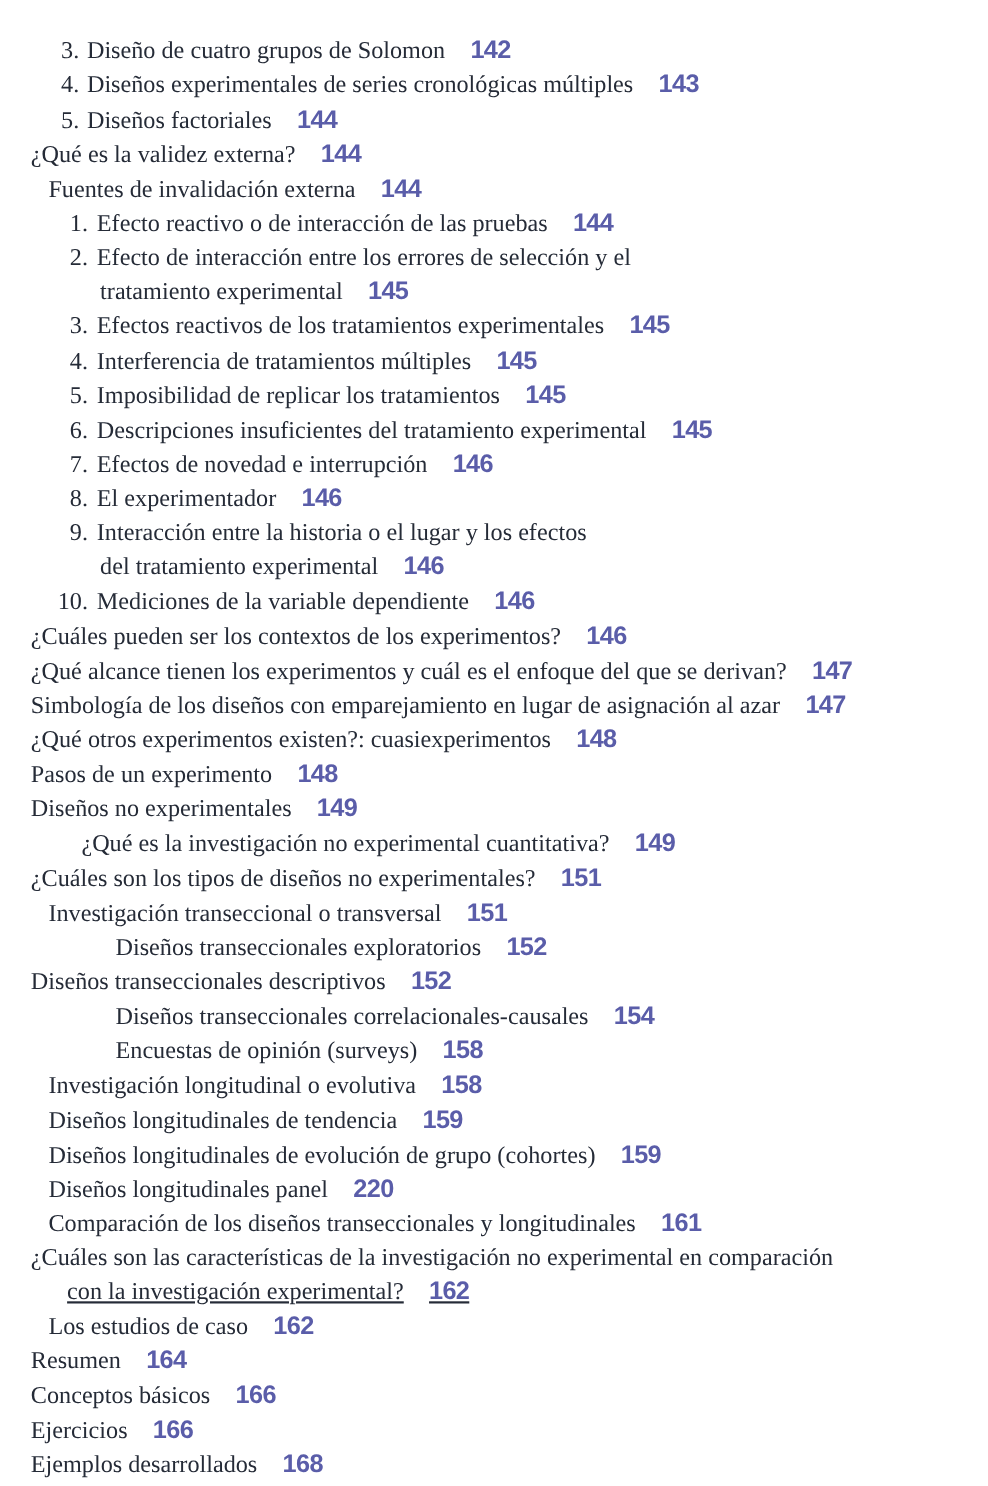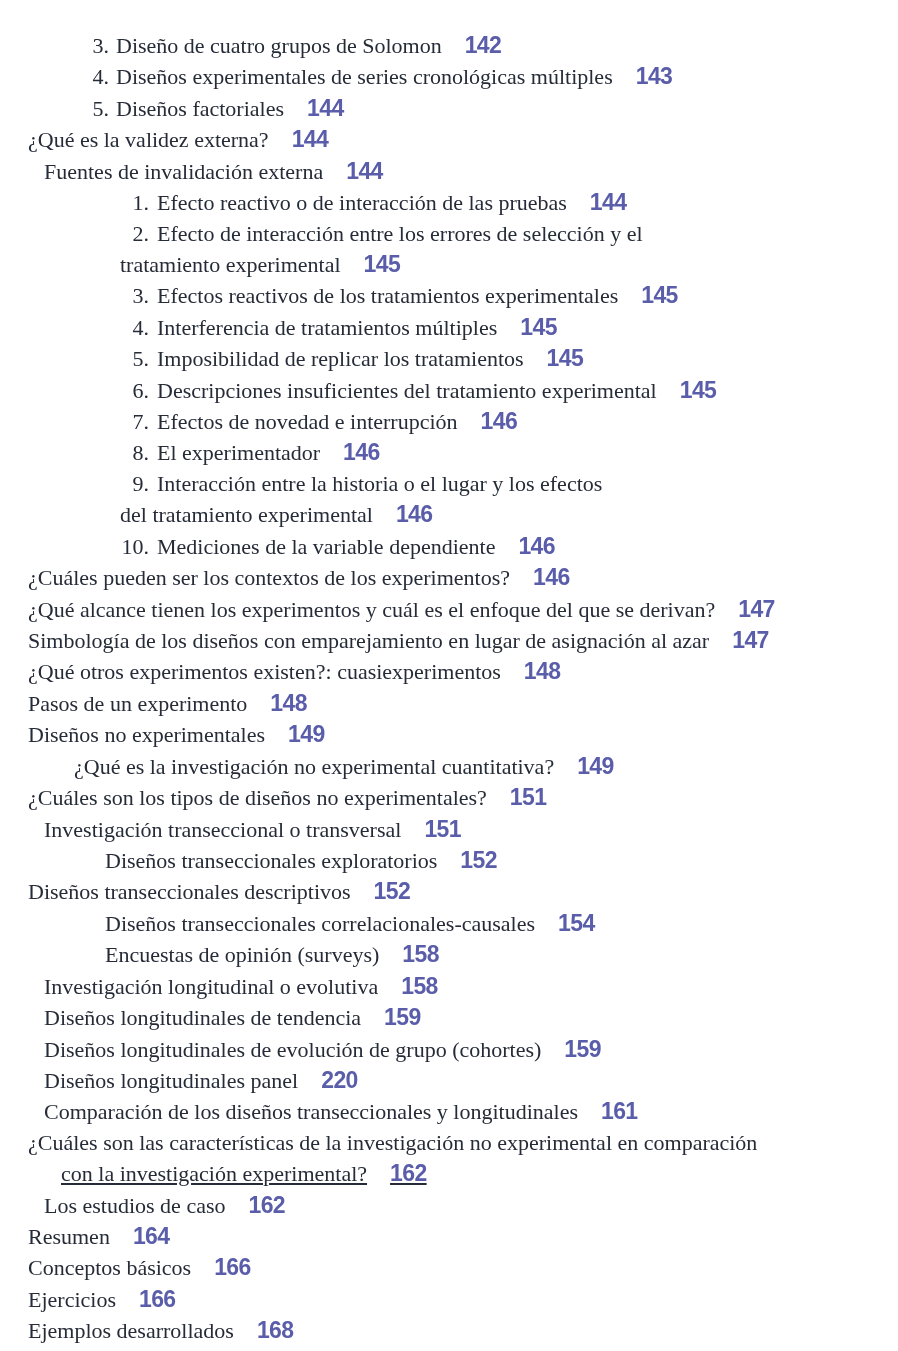--- a/index.html
+++ b/index.html
@@ -28,7 +28,7 @@
   .l1q  { padding-left: 74px;  }   
   .l1   { padding-left: 44px;  }
   .l2   { padding-left: 105px; }
-  .numA { padding-left: 89px;  }   
+  .numA { padding-left: 52px;  }   
   .numB { padding-left: 115px; }   
   .wB   { padding-left: 120px; }   
   .numA .num {

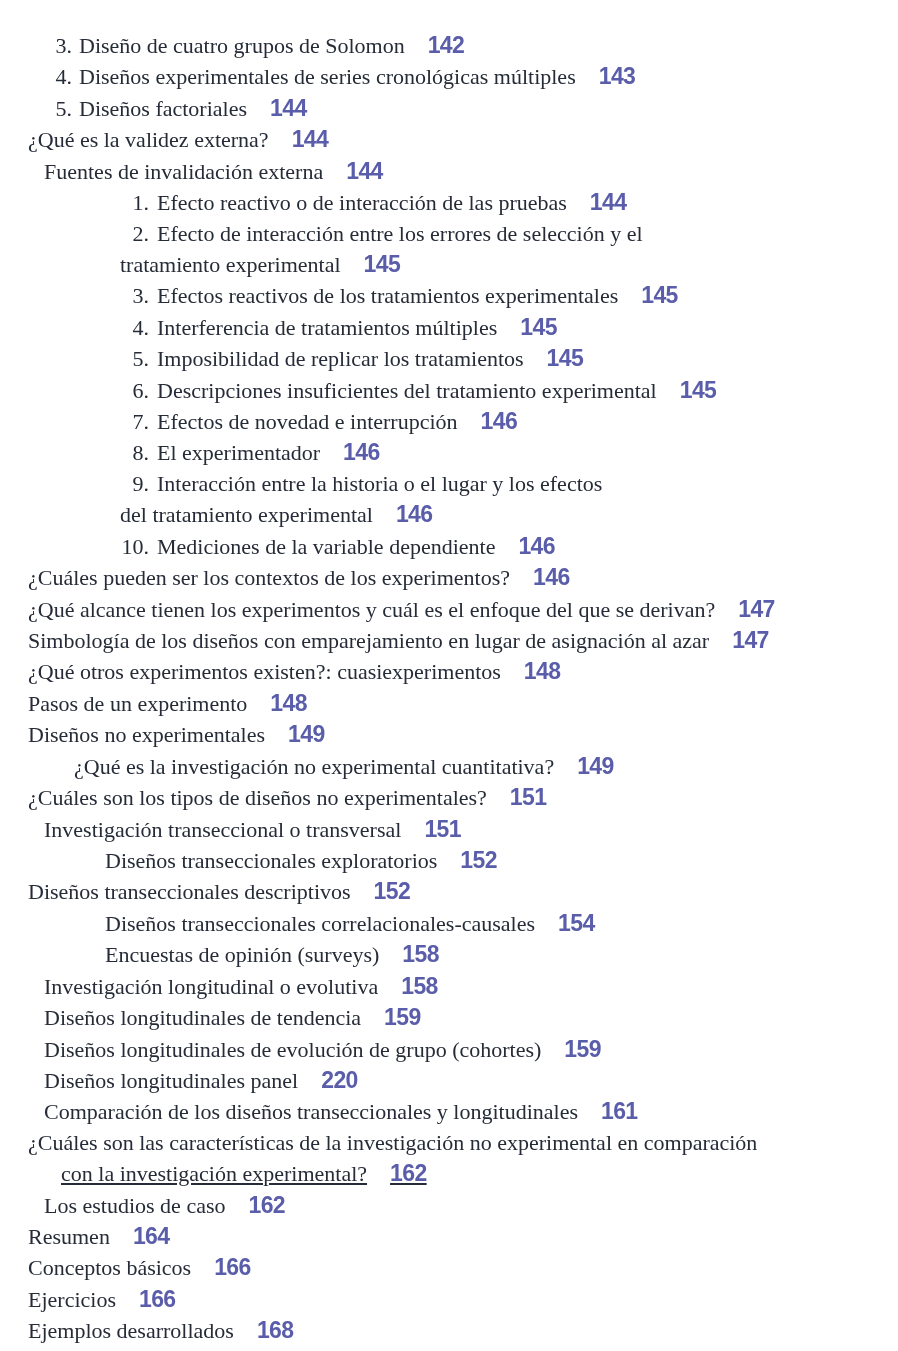--- a/index.html
+++ b/index.html
@@ -29,7 +29,7 @@
   .l1   { padding-left: 44px;  }
   .l2   { padding-left: 105px; }
   .numA { padding-left: 52px;  }   
-  .numB { padding-left: 115px; }   
+  .numB { padding-left: 46px; }   
   .wB   { padding-left: 120px; }   
   .numA .num {
     display: inline-block;

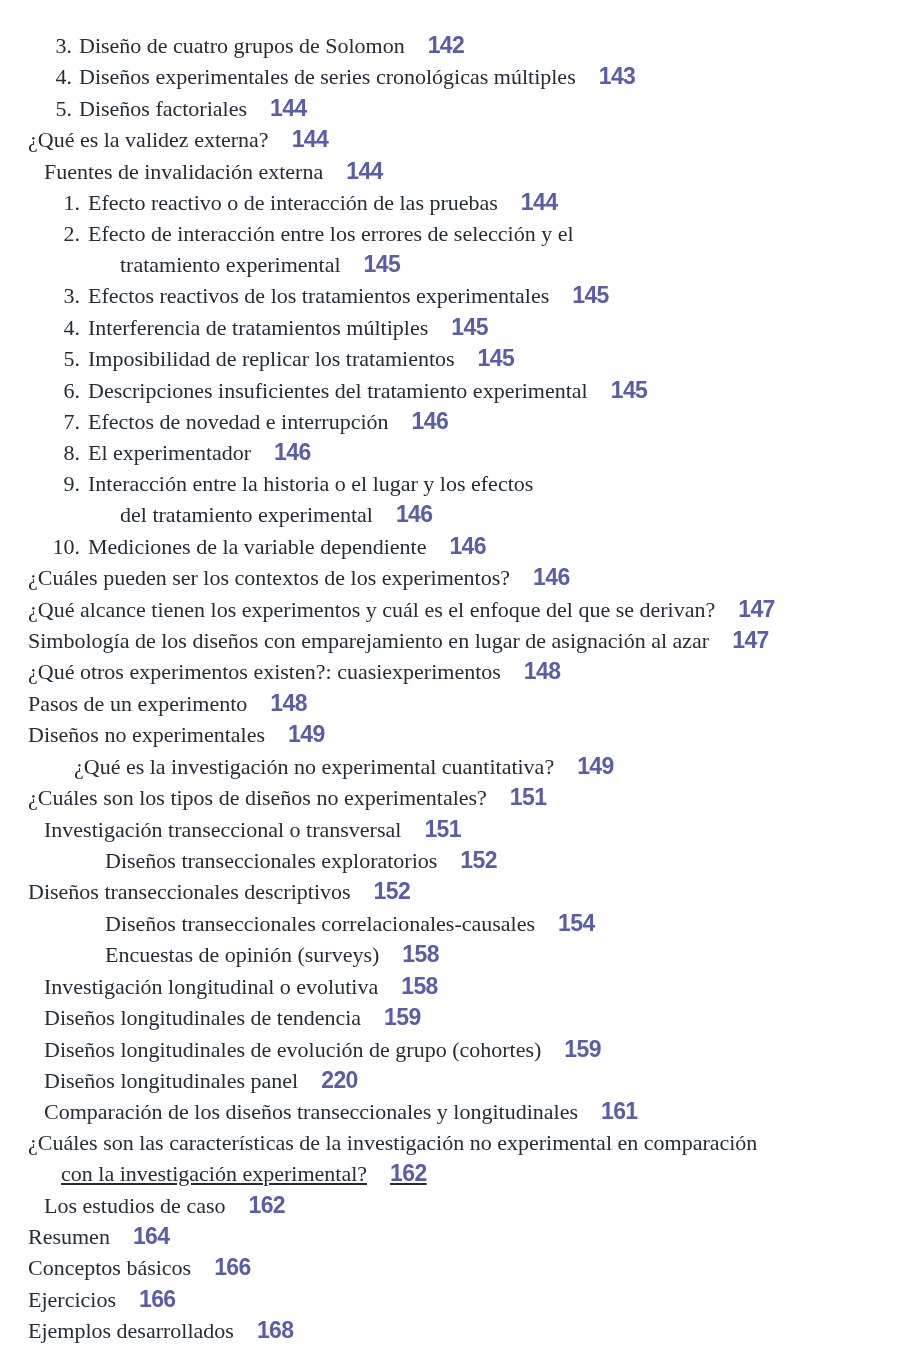--- a/index.html
+++ b/index.html
@@ -30,7 +30,7 @@
   .l2   { padding-left: 105px; }
   .numA { padding-left: 52px;  }   
   .numB { padding-left: 46px; }   
-  .wB   { padding-left: 120px; }   
+  .wB   { padding-left: 91px; }   
   .numA .num {
     display: inline-block;
     width: 20px;

